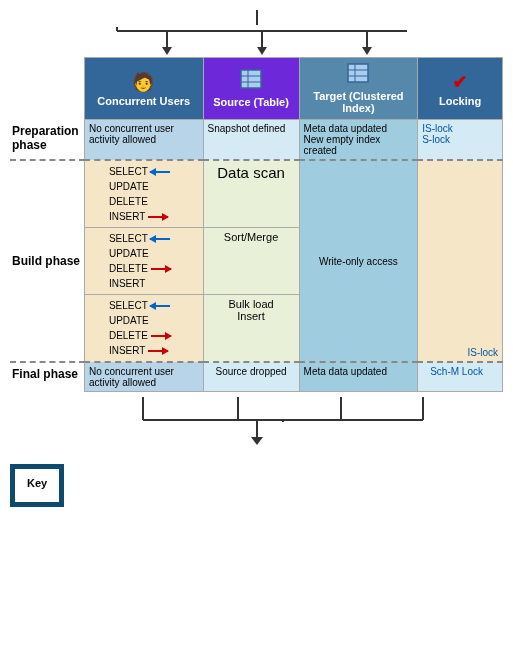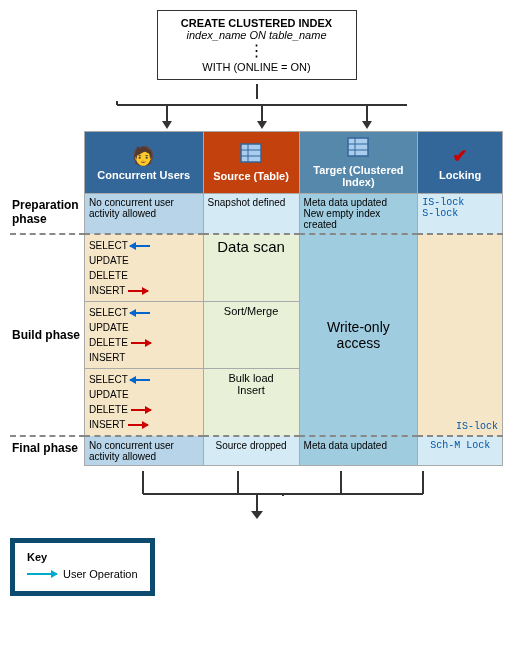--- a/index.html
+++ b/index.html
@@ -140,14 +140,6 @@
 
 <div class="page">
 
-  <div style="text-align:center; margin-bottom:4px;">
-    <div class="sql-box">
-      <div style="font-weight:bold;">CREATE CLUSTERED INDEX</div>
-      <div class="italic">index_name ON table_name</div>
-      <div class="dots">⋮</div>
-      <div>WITH (ONLINE = ON)</div>
-    </div>
-  </div>
 
   <div class="arrow-line"></div>
   <div class="arrow-down-container">

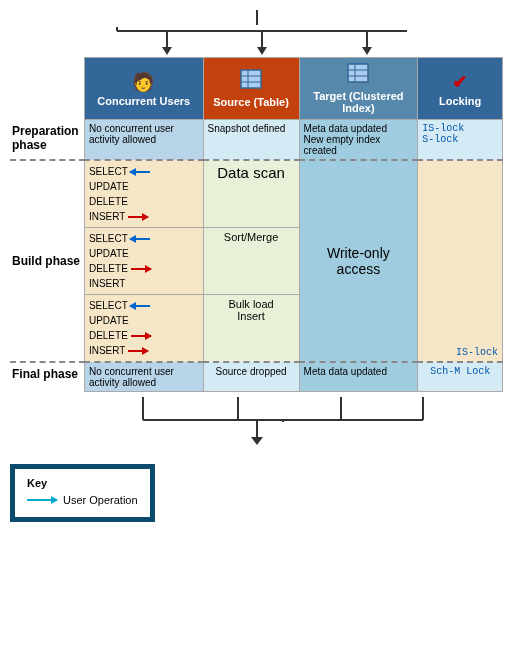--- a/index.html
+++ b/index.html
@@ -48,7 +48,7 @@
       vertical-align: middle;
     }
     .col-concurrent { background: #336699; width: 105px; }
-    .col-source { background: #c2410c; width: 85px; }
+    .col-source { background: #6d28d9; width: 85px; }
     .col-target { background: #5588aa; width: 105px; }
     .col-locking { background: #336699; width: 75px; }
 

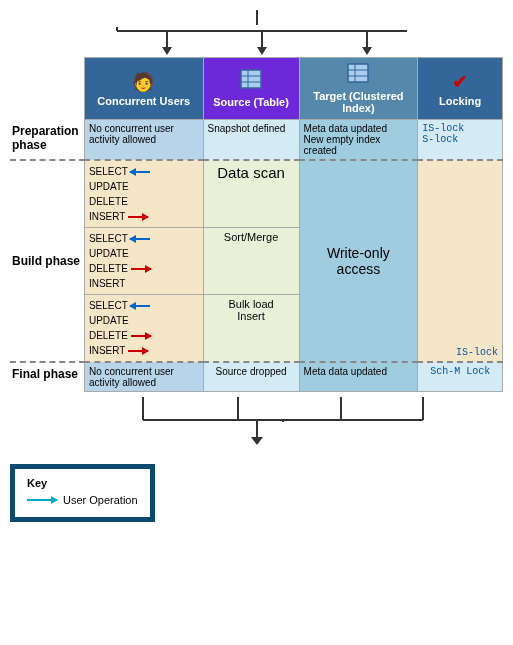--- a/index.html
+++ b/index.html
@@ -106,7 +106,7 @@
     }
 
     
-    .lock-text { font-size: 10px; color: #0055aa; font-family: Liberation Mono, monospace; }
+    .lock-text { font-size: 10px; color: #0055aa; }
 
     
     .key-section {

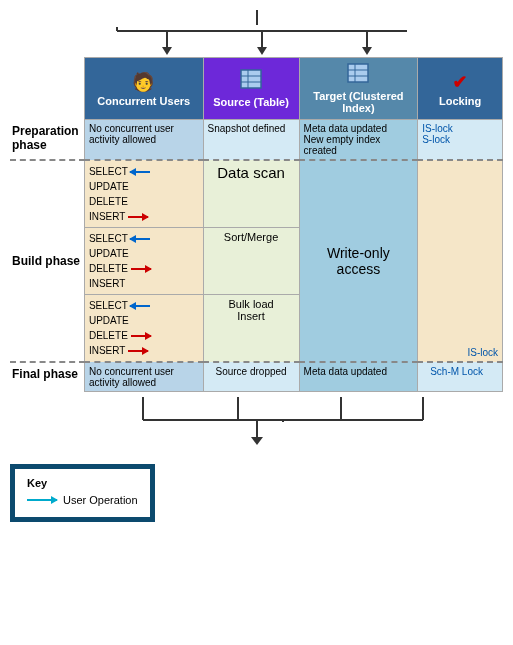--- a/index.html
+++ b/index.html
@@ -122,7 +122,7 @@
     .key-arrow-red { display: inline-block; width: 30px; height: 2px; background: #cc0000; position: relative; }
     .key-arrow-red::after { content:''; position:absolute; right:-1px; top:-3px; width:0; height:0; border-top:4px solid transparent; border-bottom:4px solid transparent; border-left:7px solid #cc0000; }
 
-    .select-ops { font-size: 10px; line-height: 1.5; }
+    .select-ops { font-size: 10px; line-height: 1.5; margin-left: 20px; }
 
     .header-icon { text-align: center; font-size: 18px; margin-bottom: 2px; }
 

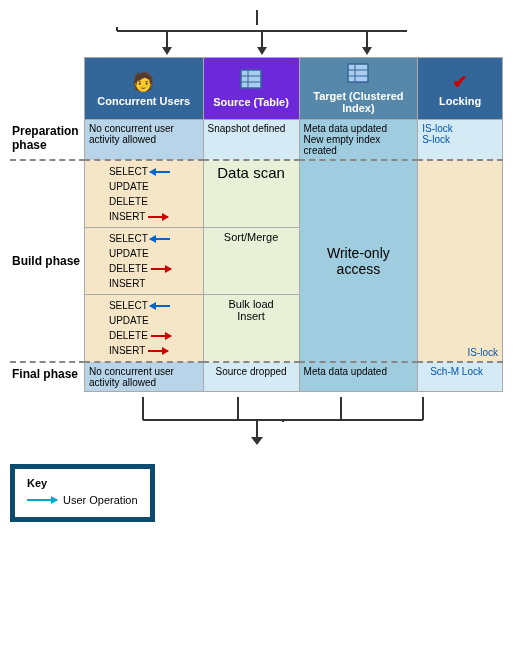--- a/index.html
+++ b/index.html
@@ -239,7 +239,7 @@
           <div style="text-align:center; font-size:15px;">Data scan</div>
         </td>
         <td class="cell-target-build" rowspan="3" style="vertical-align:middle;">
-          <div style="text-align:center; font-size:14px;">Write-only access</div>
+          <div style="text-align:center; font-size:10px;">Write-only access</div>
         </td>
         <td class="cell-locking-build" rowspan="3" style="vertical-align:bottom;">
           <div class="lock-text" style="text-align:right;">IS-lock</div>

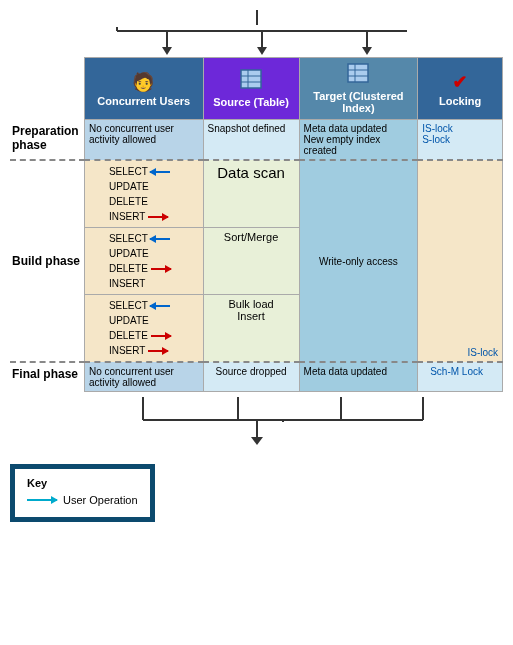--- a/index.html
+++ b/index.html
@@ -319,10 +319,6 @@
 
     <div class="key-section">
       <div style="font-weight:bold; margin-bottom:5px;">Key</div>
-      <div class="key-item">
-        <span class="key-arrow-blue"></span>
-        <span>User Operation</span>
-      </div>
     </div>
 
   </div>

